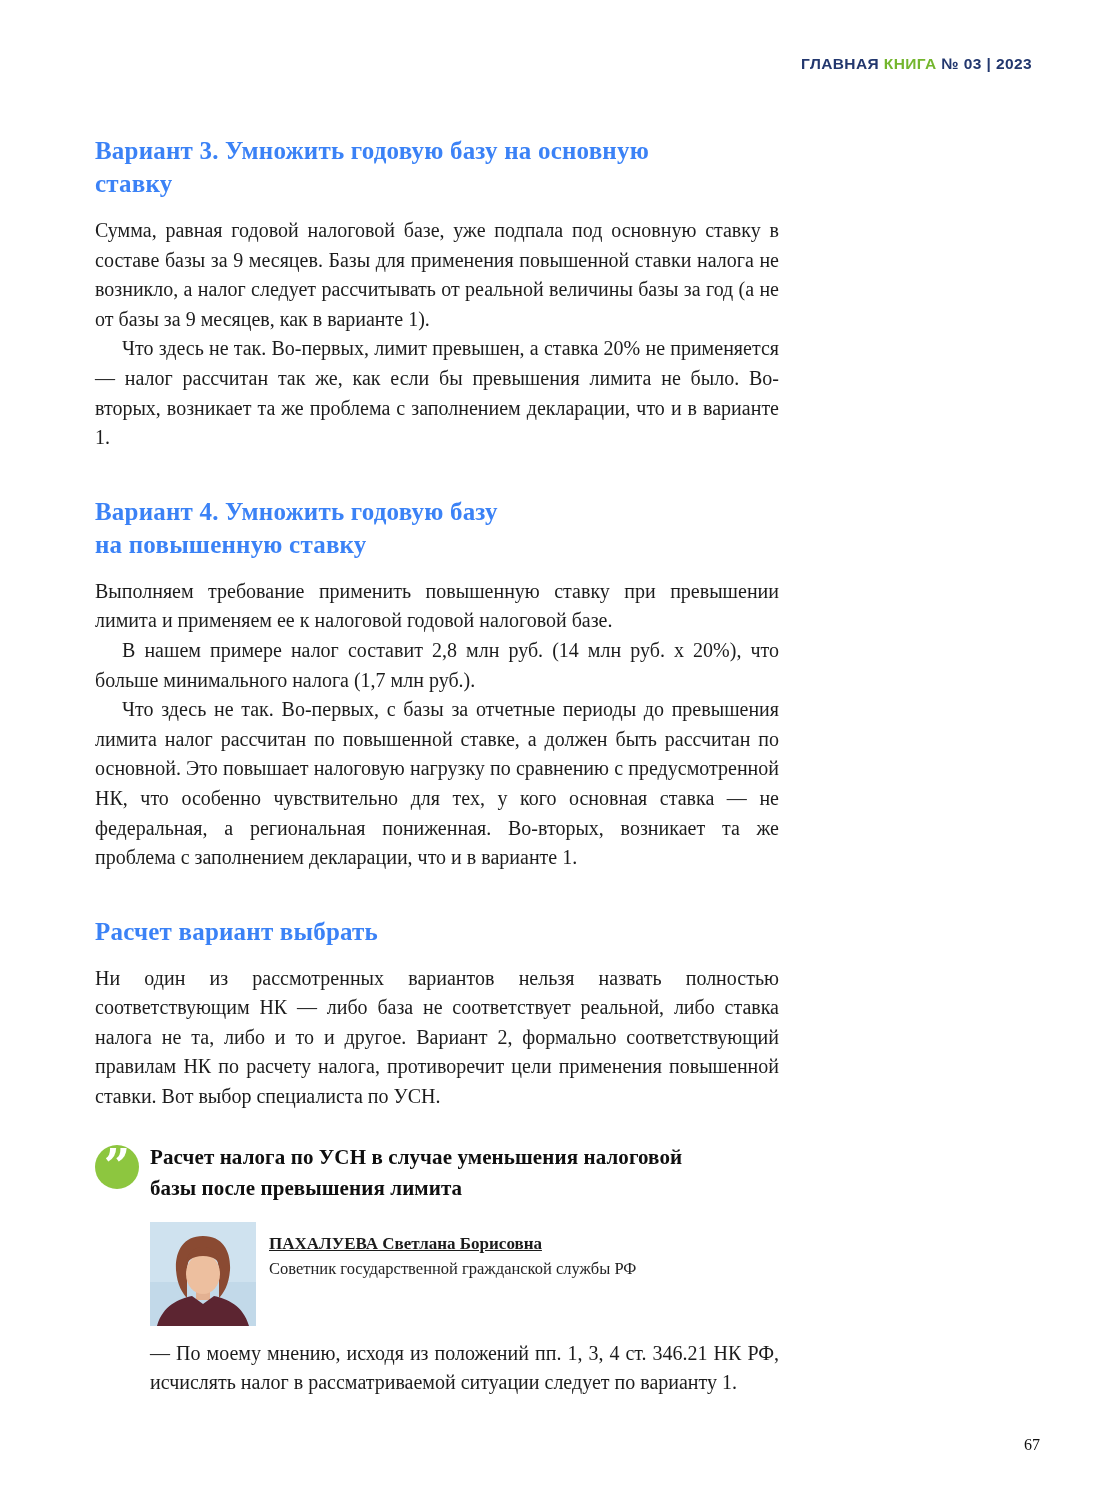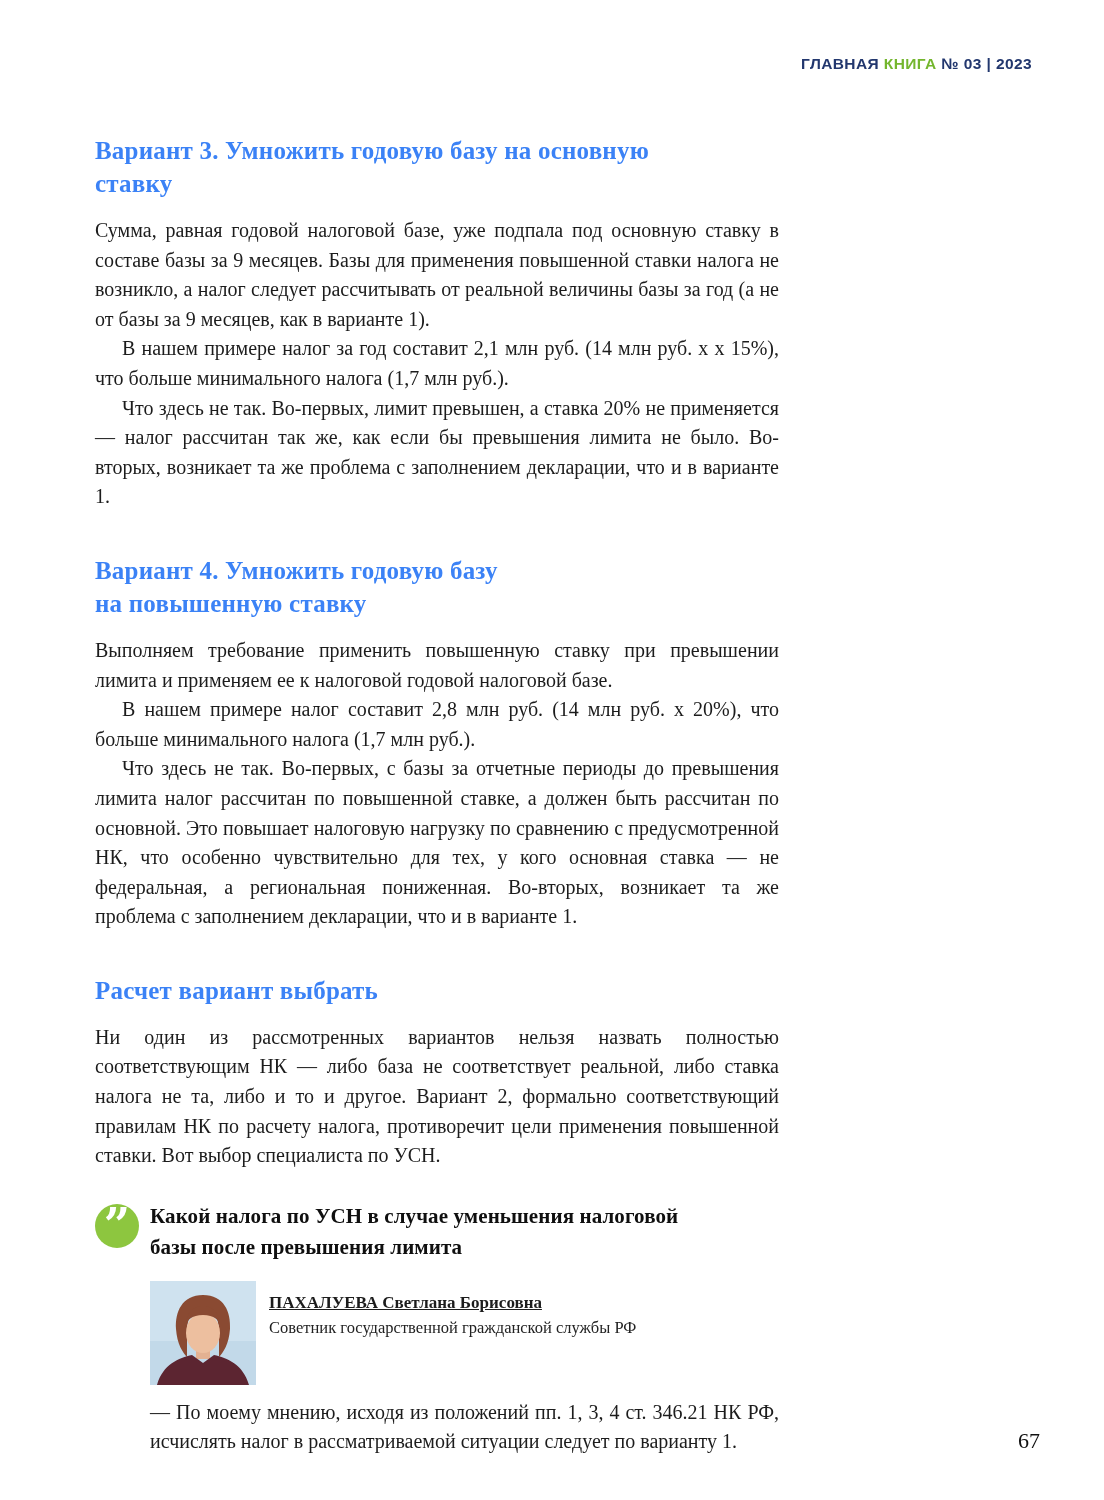--- a/index.html
+++ b/index.html
@@ -76,7 +76,6 @@
     <h2 class="section-heading">Вариант 3. Умножить годовую базу на основную
 ставку</h2>
     <p class="body">Сумма, равная годовой налоговой базе, уже подпала под основную ставку в составе базы за 9 месяцев. Базы для применения повышенной ставки налога не возникло, а налог следует рассчитывать от реальной величины базы за год (а не от базы за 9 месяцев, как в варианте 1).</p>
-    <p class="body indent">В нашем примере налог за год составит 2,1 млн руб. (14 млн руб. х х 15%), что больше минимального налога (1,7 млн руб.).</p>
     <p class="body indent">
       <span class="lead">Что здесь не так.</span>
       <span>Во-первых, лимит превышен, а ставка 20% не применяется — налог рассчитан так же, как если бы превышения лимита не было. Во-вторых, возникает та же проблема с заполнением декларации, что и в варианте 1.</span>

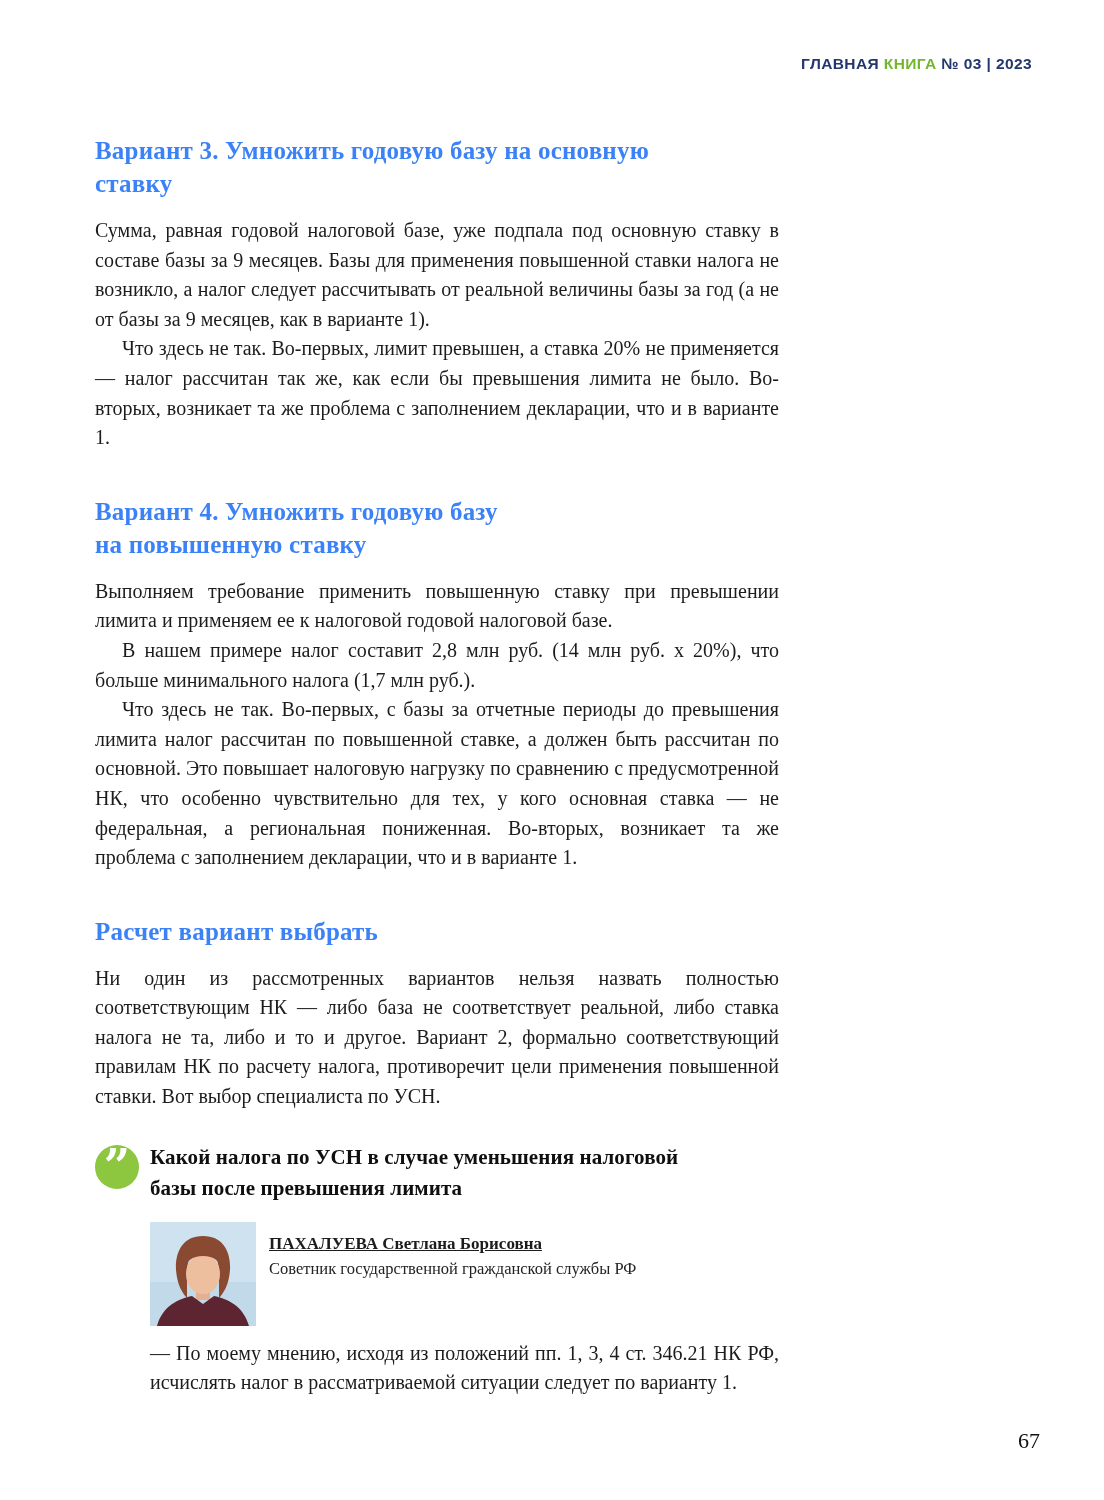--- a/index.html
+++ b/index.html
@@ -106,7 +106,7 @@
       </svg>
     </div>
     <div class="quote-content">
-      <h3 class="quote-title">Какой налога по УСН в случае уменьшения налоговой
+      <h3 class="quote-title">Расчет налога по УСН в случае уменьшения налоговой
 базы после превышения лимита</h3>
       <div class="expert">
         <div class="expert-photo">

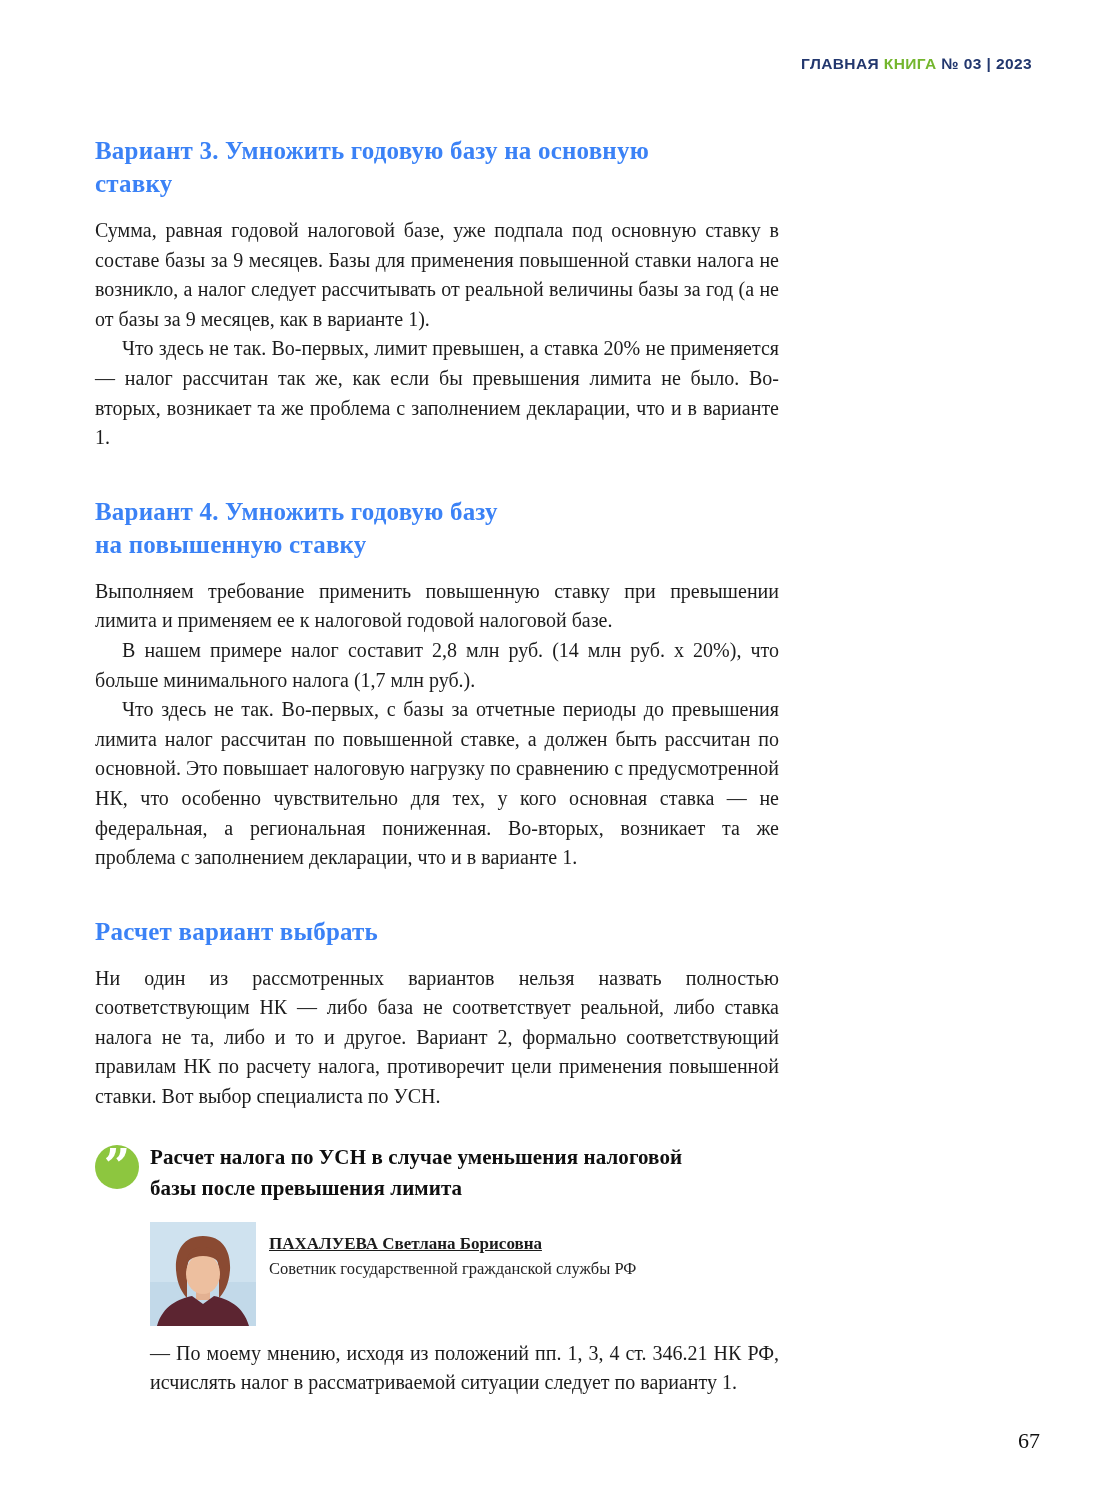--- a/index.html
+++ b/index.html
@@ -58,7 +58,7 @@
 
   .page-number {
     position: absolute; right: 64px; bottom: 46px;
-    font-size: 22px; color: #111111; margin-left: 44px;
+    font-size: 16px; color: #111111; margin-left: 44px;
   }
 </style>
 </head>

